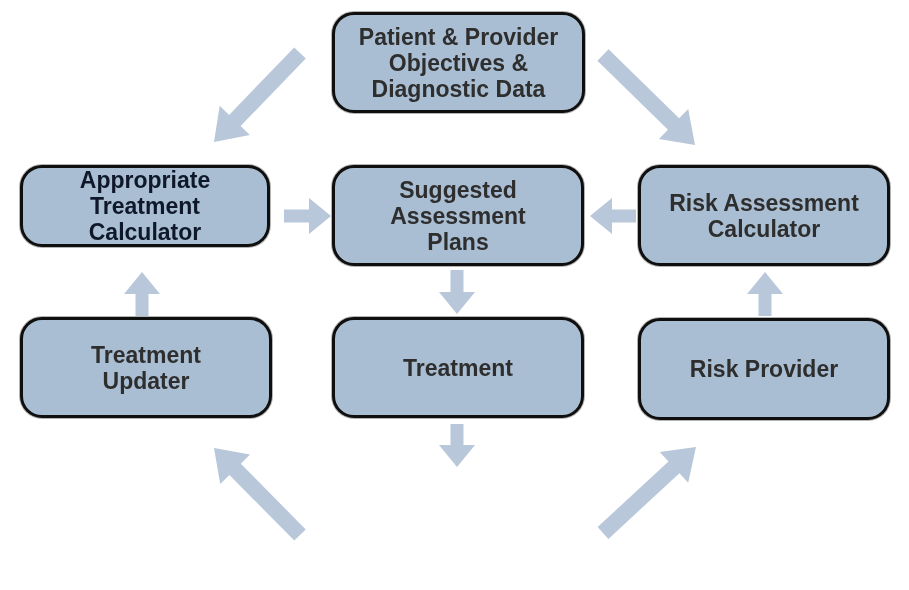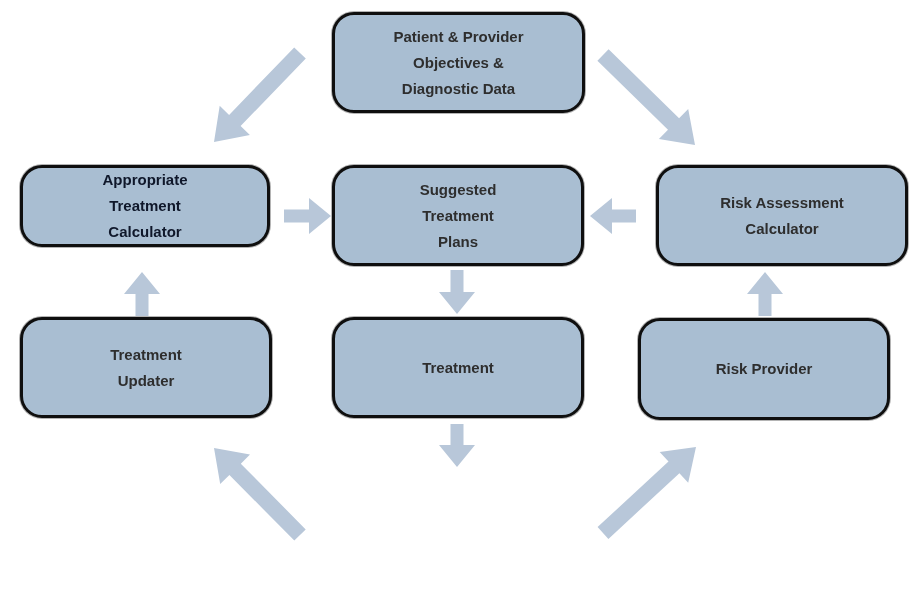--- a/index.html
+++ b/index.html
@@ -33,7 +33,7 @@
     justify-content: center;
     text-align: center;
     color: #2e2e2e;
-    font-size: 15px;
+    font-size: 23px;
     font-weight: 600;
     line-height: 26px;
     white-space: pre-line;

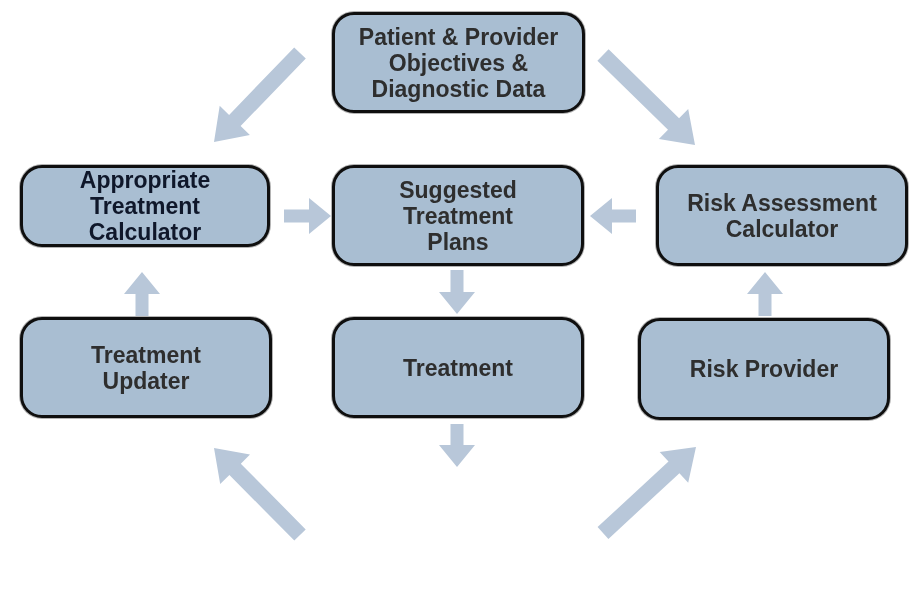--- a/index.html
+++ b/index.html
@@ -64,7 +64,7 @@
 Treatment
 Calculator</span></div>
   <div class="node" style="left: 332px; top: 165px; width: 252px; height: 101px; background: rgb(169, 190, 210); border-color: rgb(15, 15, 15); color: rgb(46, 46, 46);"><span>Suggested
-Treatment
+Assessment
 Plans</span></div>
   <div class="node" style="left: 656px; top: 165px; width: 252px; height: 101px; background: rgb(169, 190, 210); border-color: rgb(15, 15, 15); color: rgb(46, 46, 46);"><span>Risk Assessment
 Calculator</span></div>

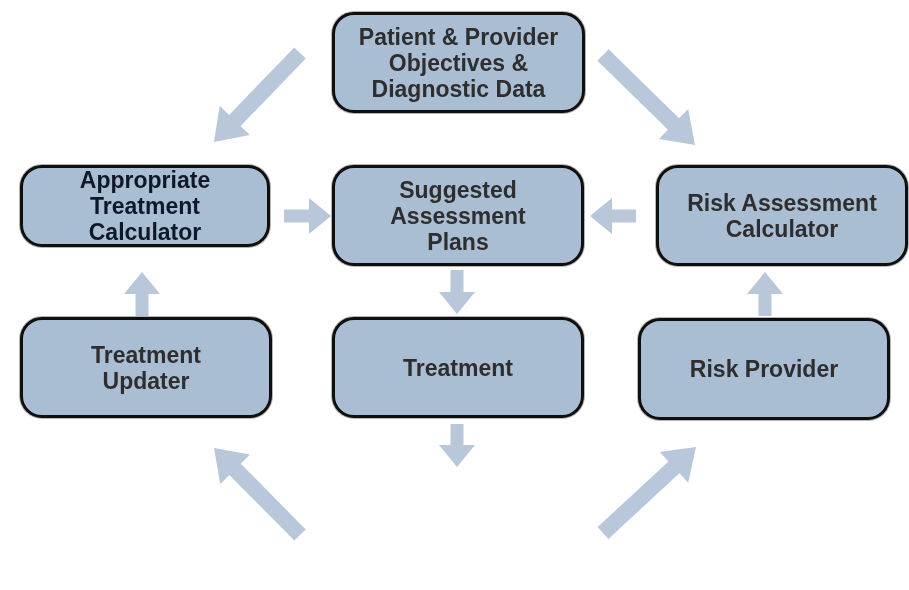--- a/index.html
+++ b/index.html
@@ -66,7 +66,7 @@
   <div class="node" style="left: 332px; top: 165px; width: 252px; height: 101px; background: rgb(169, 190, 210); border-color: rgb(15, 15, 15); color: rgb(46, 46, 46);"><span>Suggested
 Assessment
 Plans</span></div>
-  <div class="node" style="left: 656px; top: 165px; width: 252px; height: 101px; background: rgb(169, 190, 210); border-color: rgb(15, 15, 15); color: rgb(46, 46, 46);"><span>Risk Assessment
+  <div class="node" style="left: 638px; top: 165px; width: 252px; height: 101px; background: rgb(169, 190, 210); border-color: rgb(15, 15, 15); color: rgb(46, 46, 46);"><span>Risk Assessment
 Calculator</span></div>
   <div class="node" style="left: 20px; top: 317px; width: 252px; height: 101px; background: rgb(169, 190, 210); border-color: rgb(15, 15, 15); color: rgb(46, 46, 46);"><span>Treatment
 Updater</span></div>

